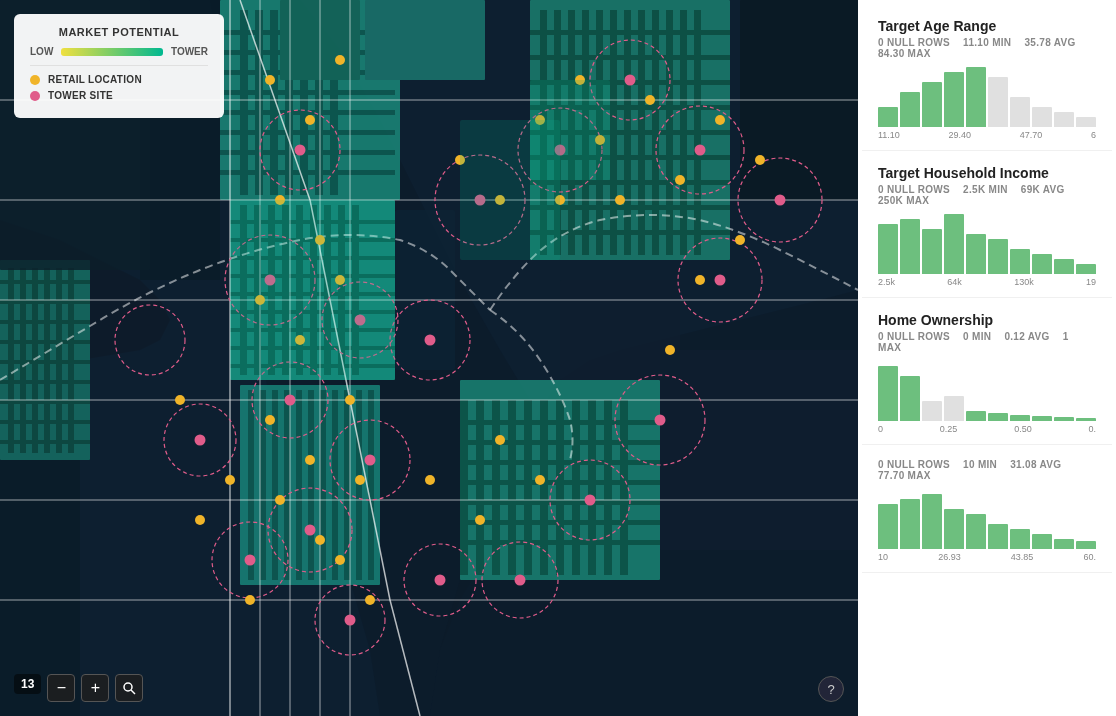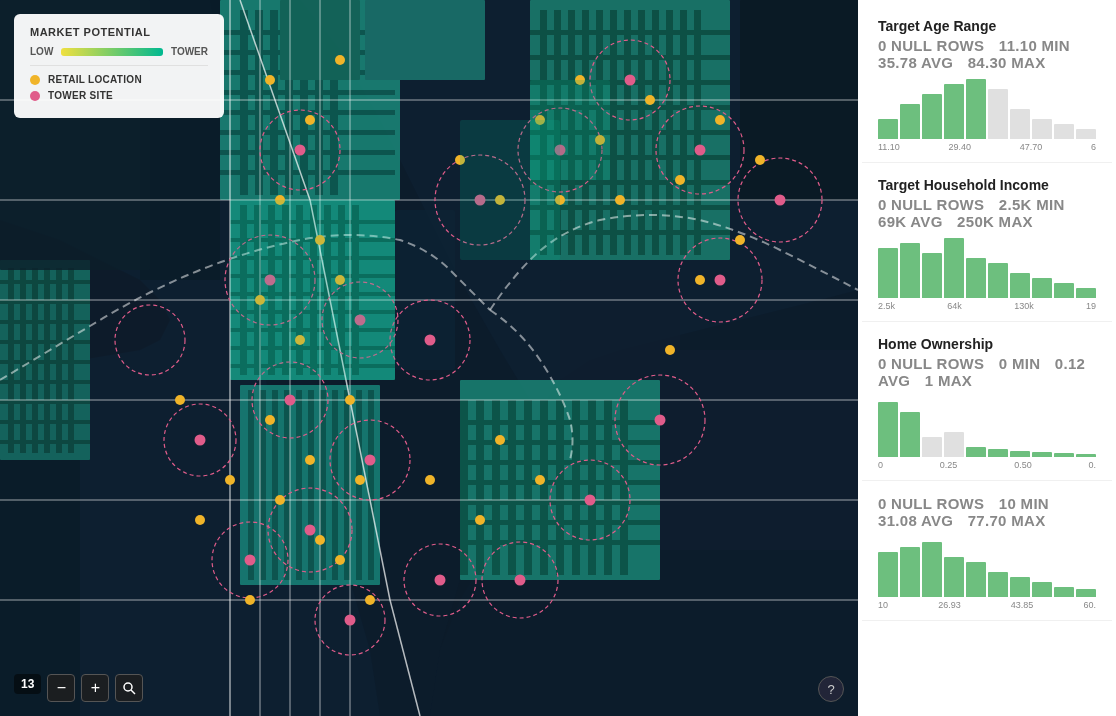--- a/index.html
+++ b/index.html
@@ -24,6 +24,7 @@
       padding: 12px 16px;
       min-width: 210px;
       z-index: 10;
+      text-align: center;
     }
     .legend-title {
       font-size: 11px;

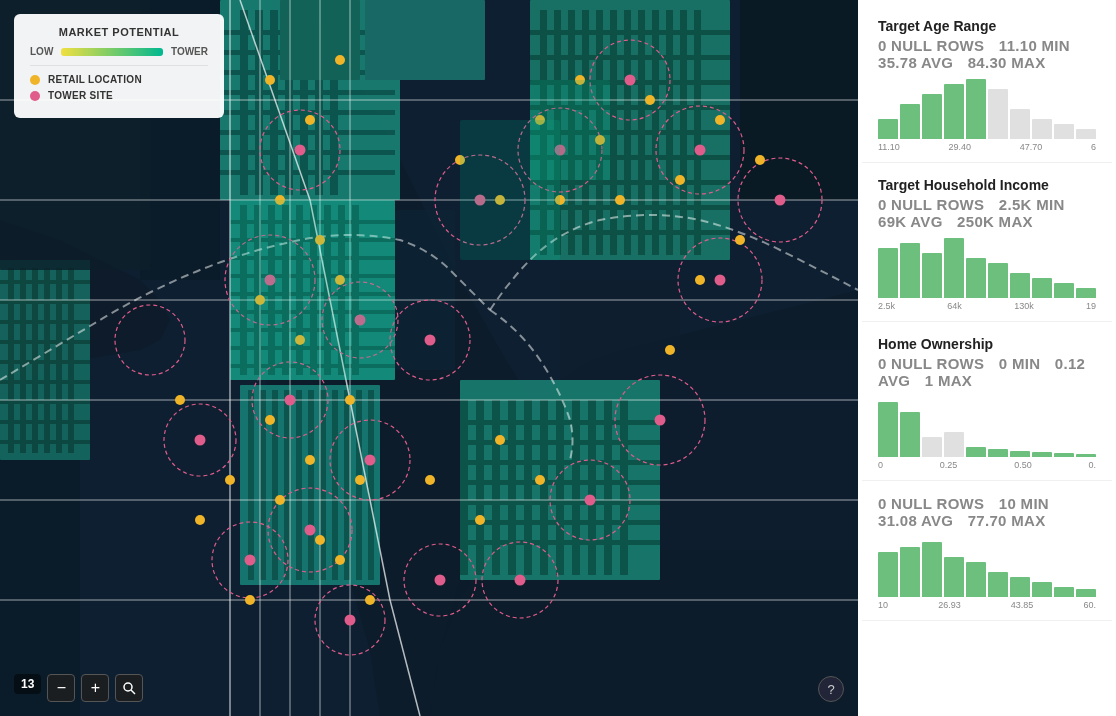--- a/index.html
+++ b/index.html
@@ -146,7 +146,7 @@
       margin-bottom: 3px;
     }
     .chart-meta {
-      font-size: 15px;
+      font-size: 10px;
       color: #888;
       letter-spacing: 0.3px;
       margin-bottom: 8px;

